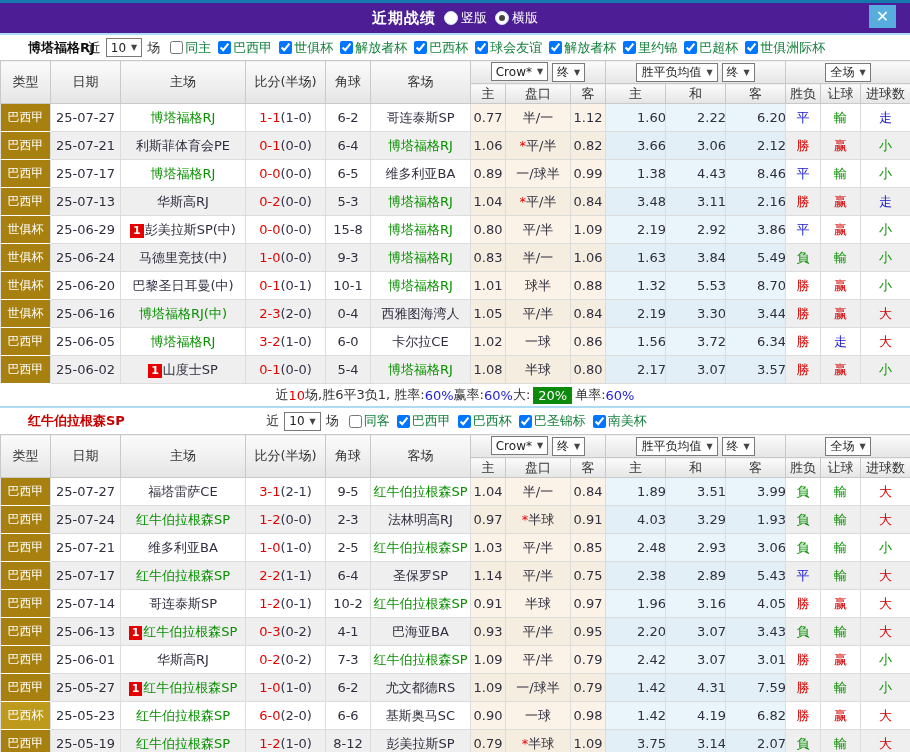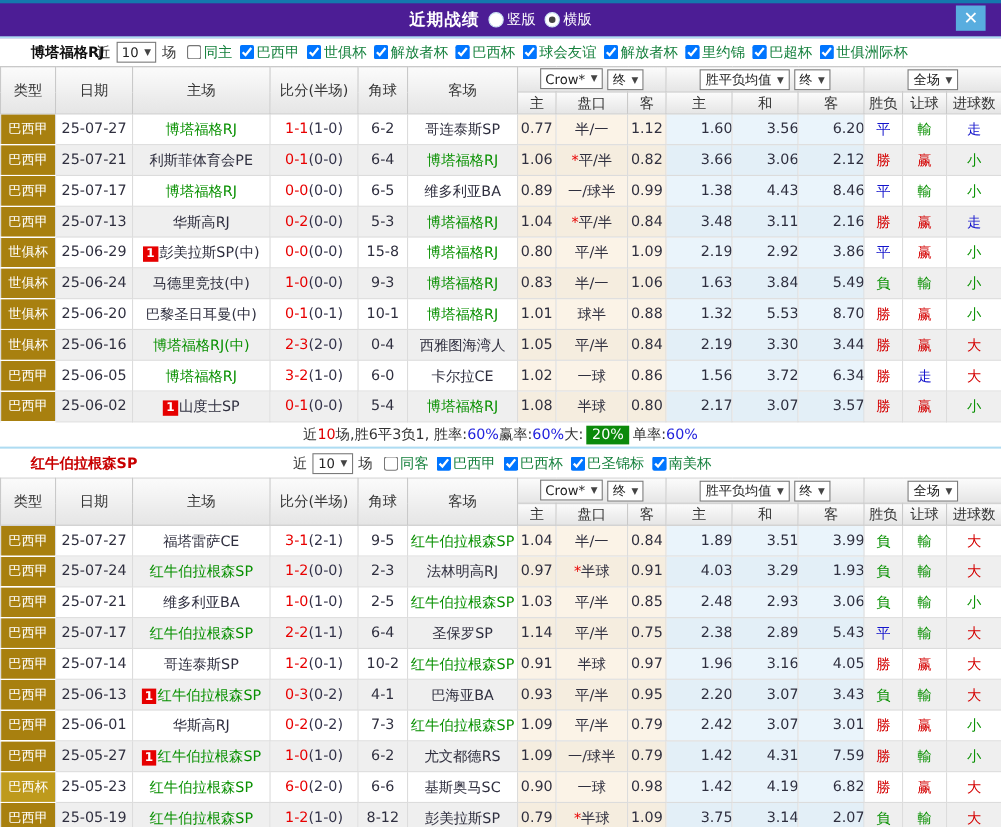--- a/index.html
+++ b/index.html
@@ -174,7 +174,7 @@
             <td class="odds">半/一</td>
             <td class="odds">1.12</td>
             <td class="mean">1.60</td>
-            <td class="mean">3.56</td>
+            <td class="mean">2.22</td>
             <td class="mean">6.20</td>
             <td class="r-b">平</td>
             <td class="r-g">輸</td>

